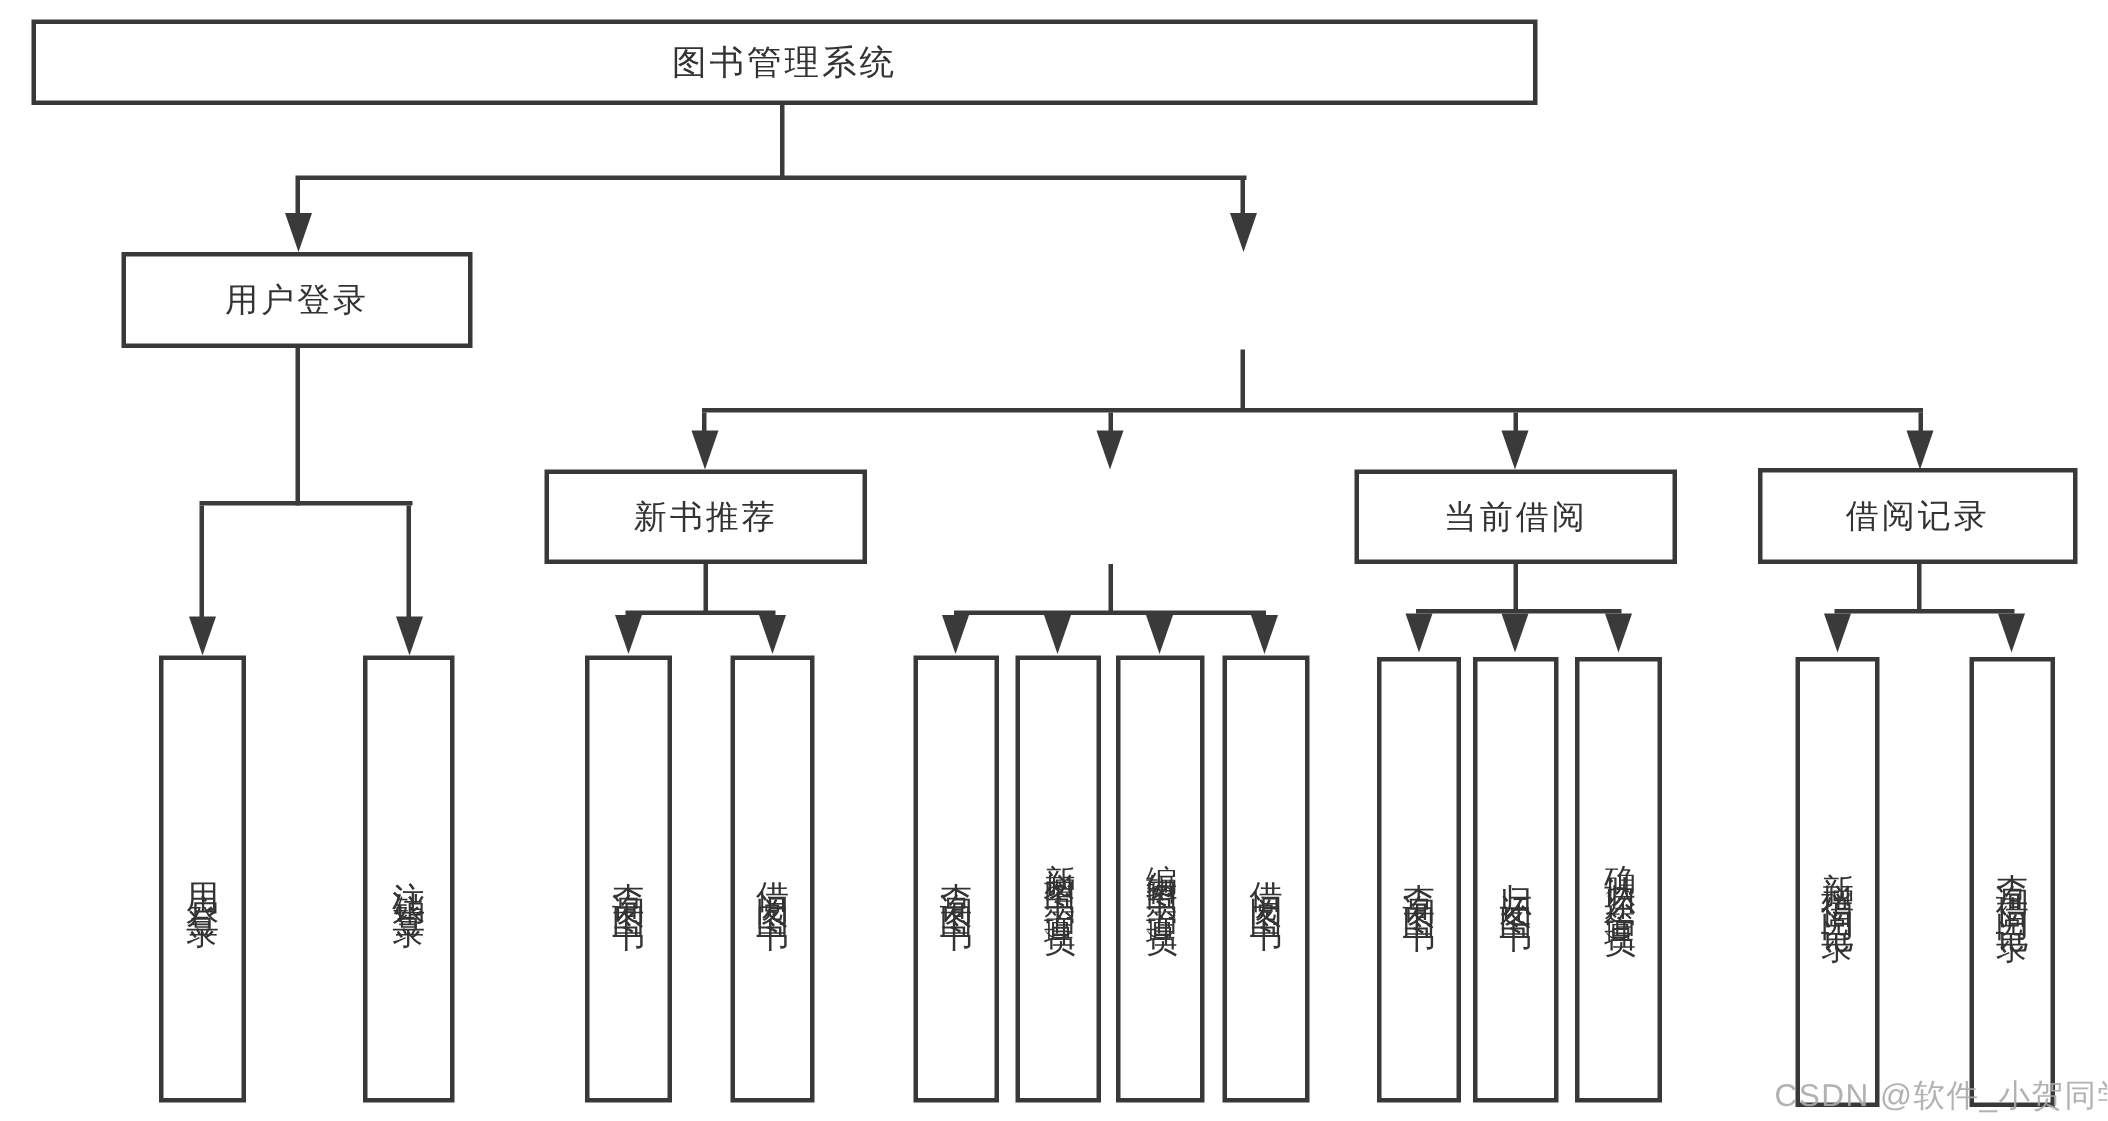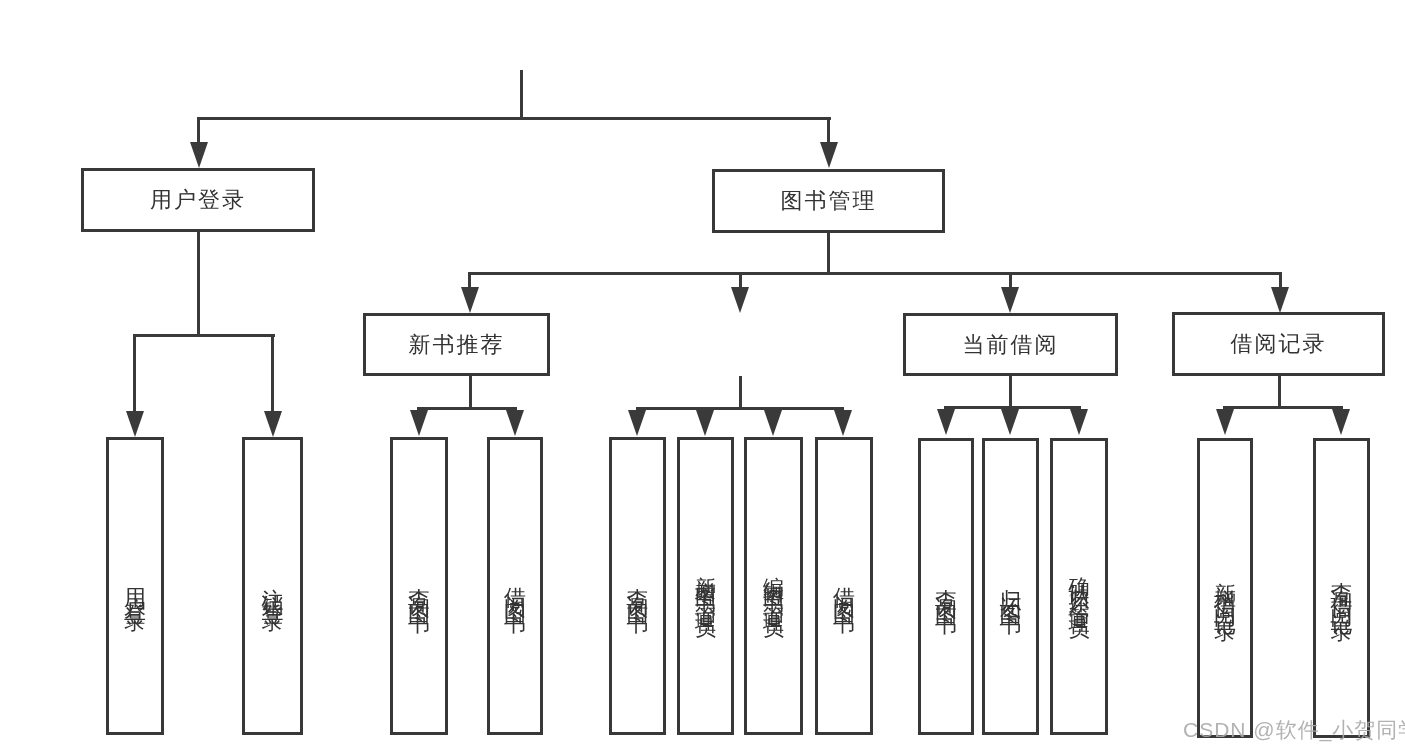--- a/index.html
+++ b/index.html
@@ -116,6 +116,9 @@
   <div class="arrow" style="left:1216px;top:409px;"></div>
   <div class="arrow" style="left:1332px;top:409px;"></div>
 
+  <div class="box" style="left:21px;top:13px;width:1004px;height:57px;font-size:23px;">
+    <span>图书管理系统</span>
+  </div>
 
   <div class="box" style="left:81px;top:168px;width:234px;height:64px;">
     <span>用户登录</span>

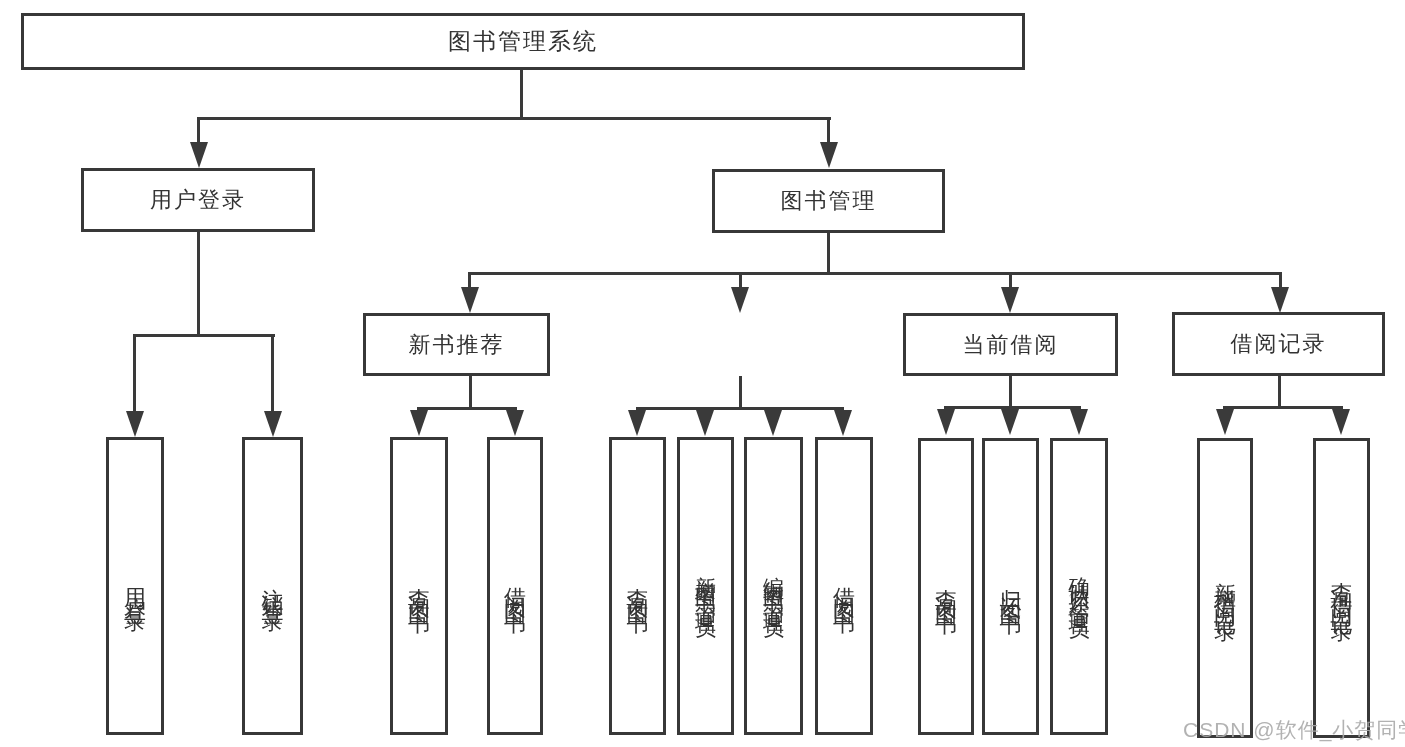--- a/index.html
+++ b/index.html
@@ -123,9 +123,6 @@
   <div class="box" style="left:81px;top:168px;width:234px;height:64px;">
     <span>用户登录</span>
   </div>
-  <div class="box" style="left:712px;top:169px;width:233px;height:64px;">
-    <span>图书管理</span>
-  </div>
 
   <div class="box" style="left:363px;top:313px;width:187px;height:63px;">
     <span>新书推荐</span>

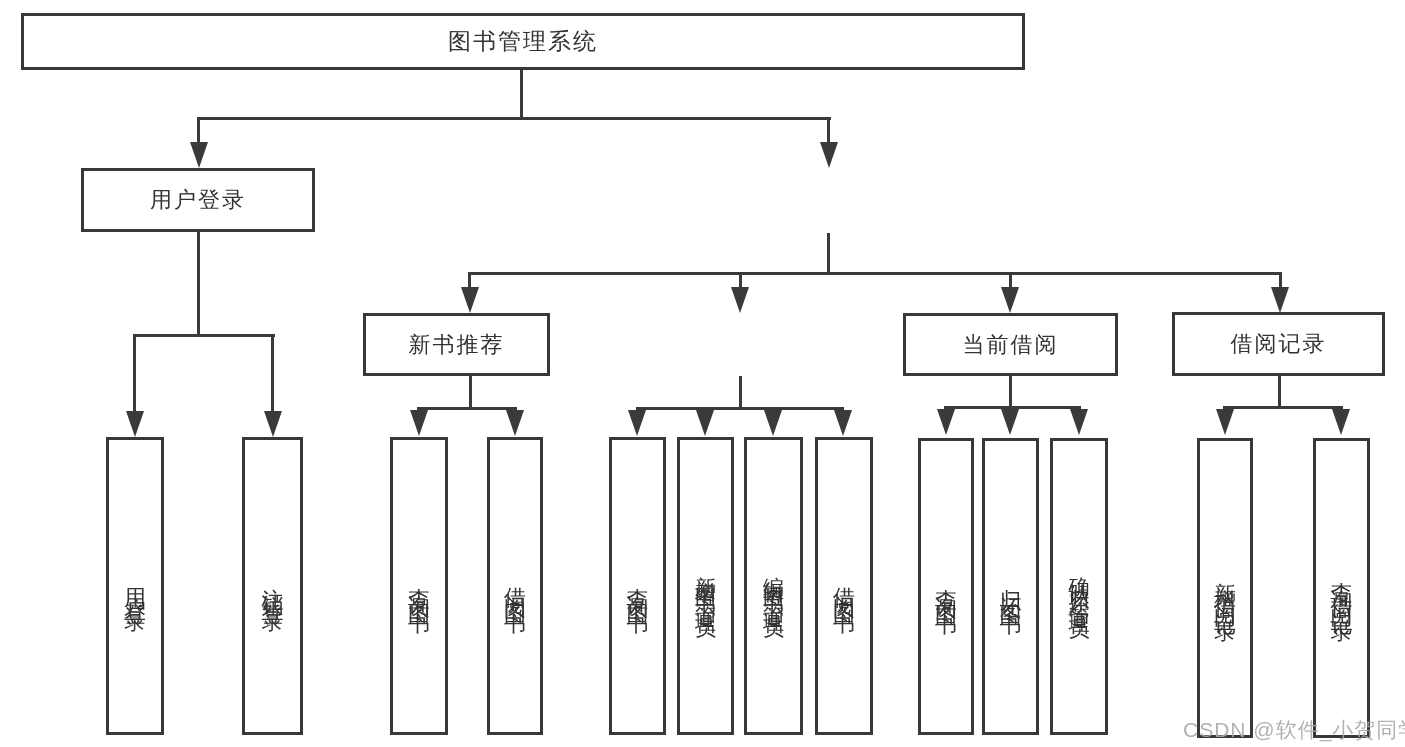--- a/index.html
+++ b/index.html
@@ -124,7 +124,7 @@
     <span>用户登录</span>
   </div>
 
-  <div class="box" style="left:363px;top:313px;width:187px;height:63px;">
+  <div class="box" style="left:363px;top:313px;width:215px;height:63px;">
     <span>新书推荐</span>
   </div>
   <div class="box" style="left:903px;top:313px;width:215px;height:63px;">

